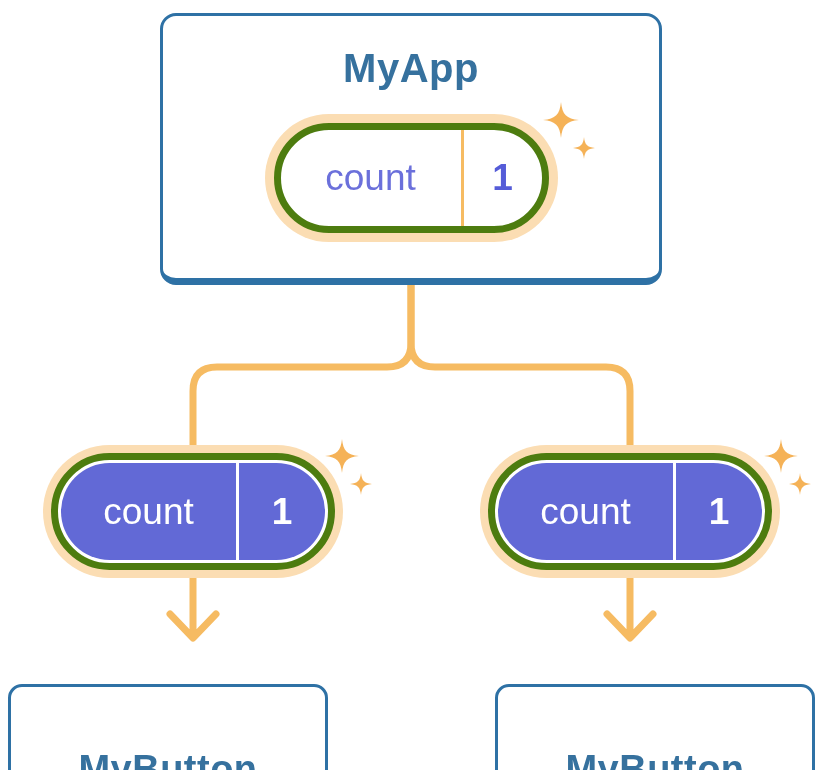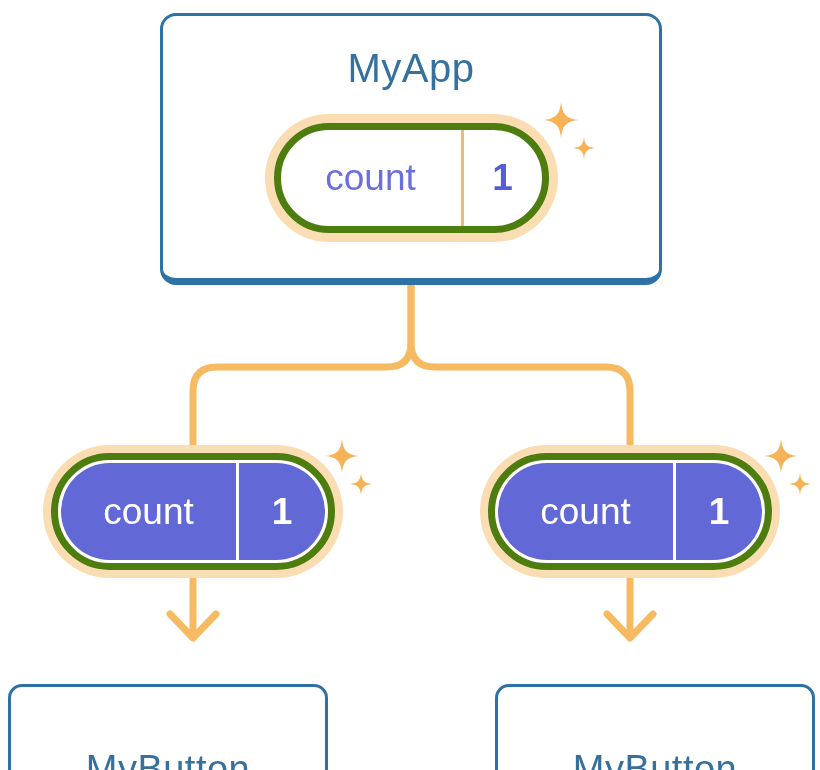--- a/index.html
+++ b/index.html
@@ -42,7 +42,7 @@
   .card-title {
     text-align: center;
     font-size: 40px;
-    font-weight: normal;
+    font-weight: bold;
     letter-spacing: 0.5px;
     color: #36719E;
     line-height: 44px;

